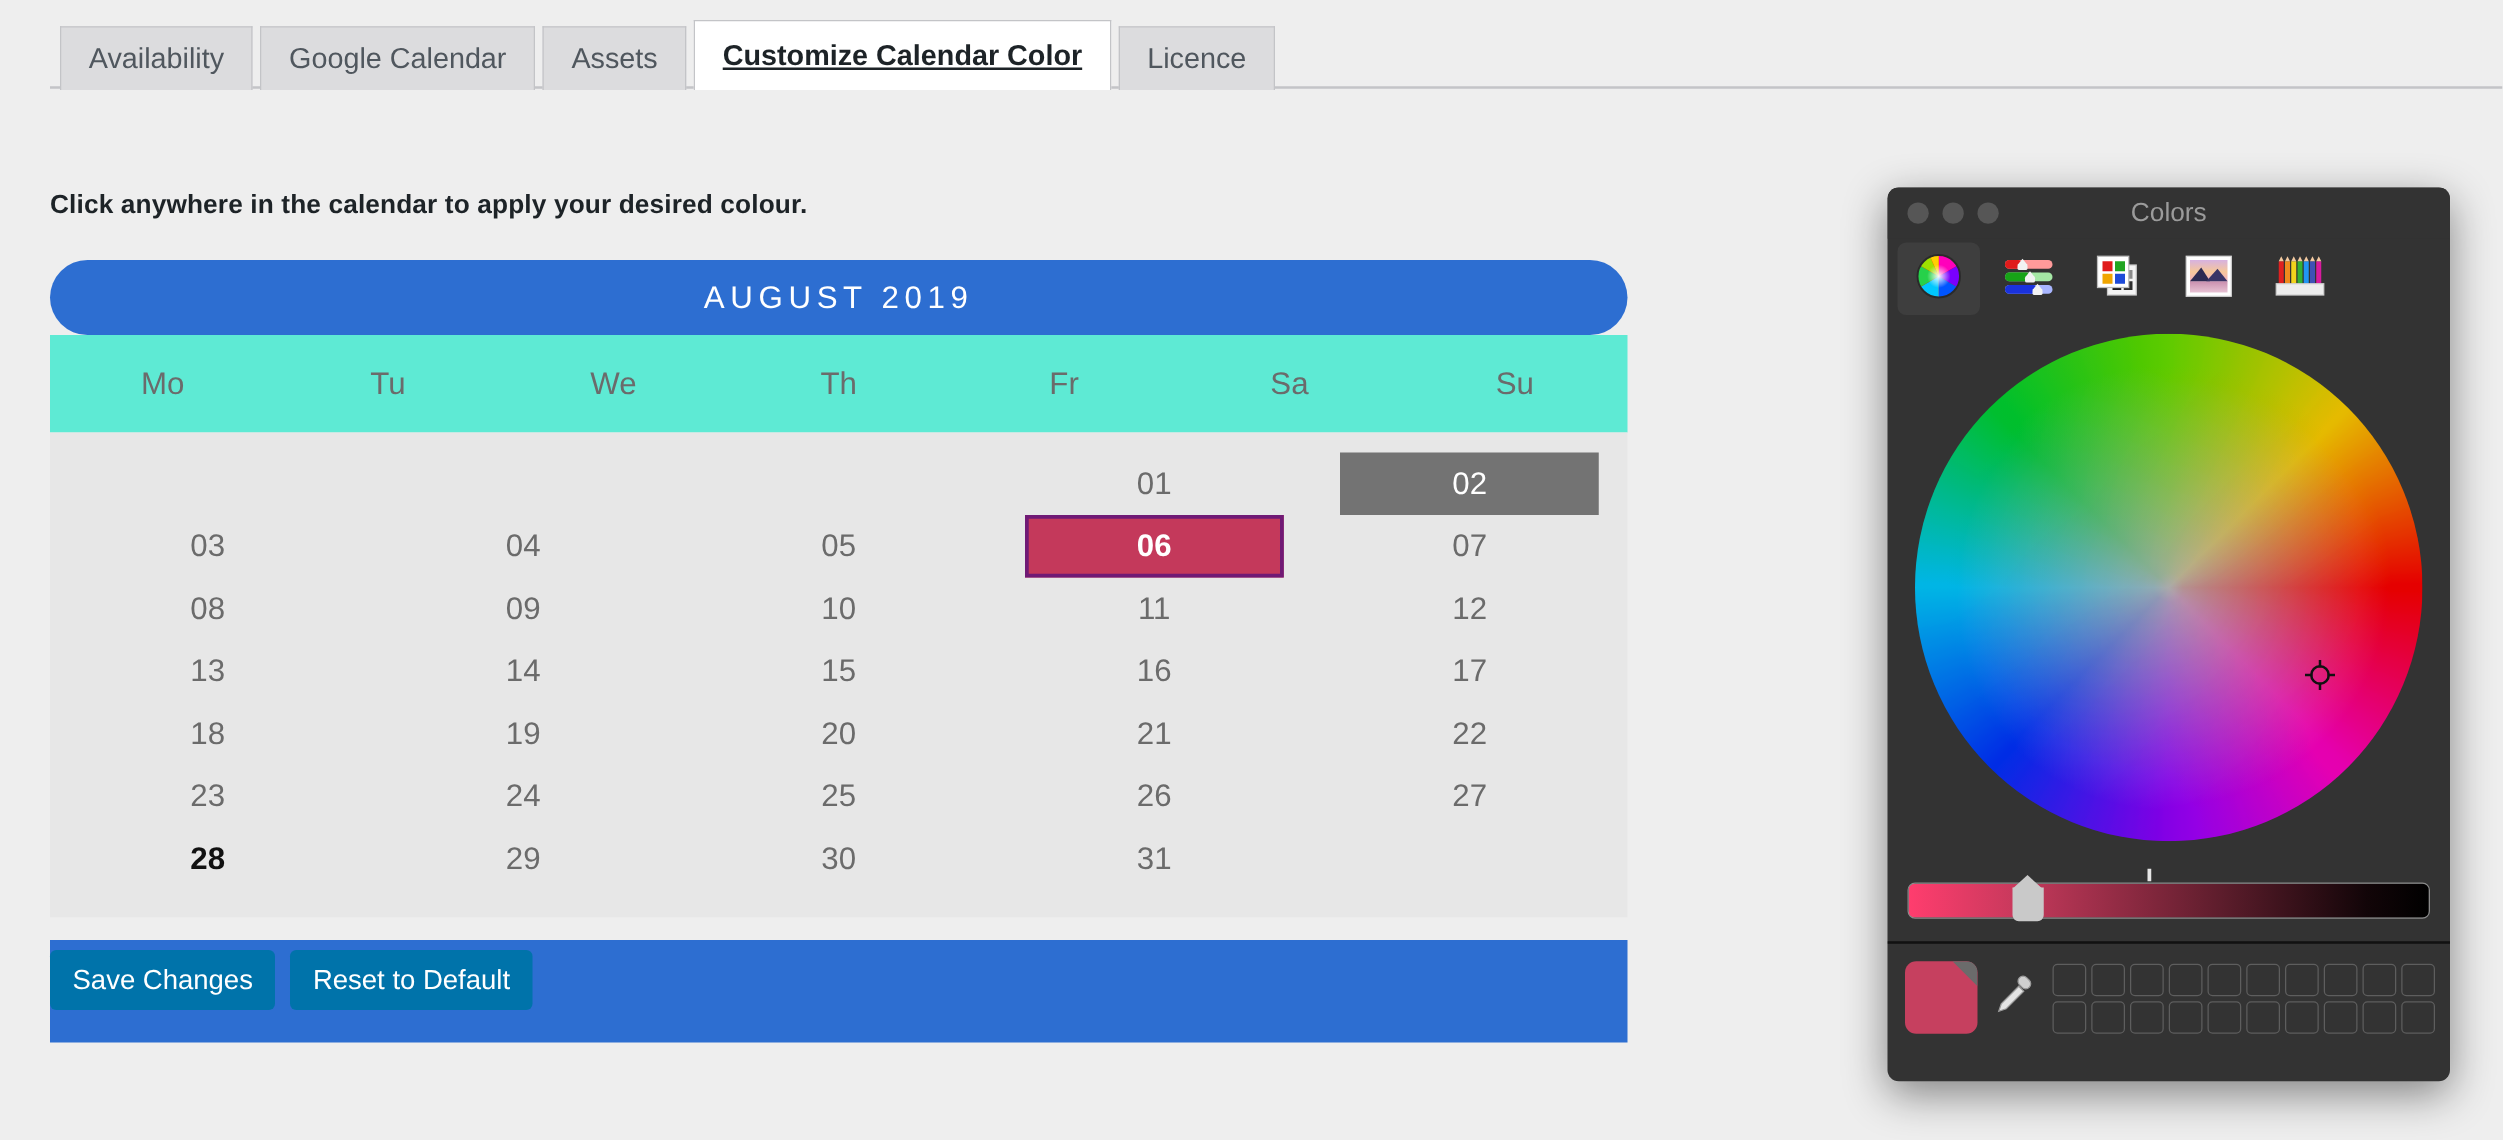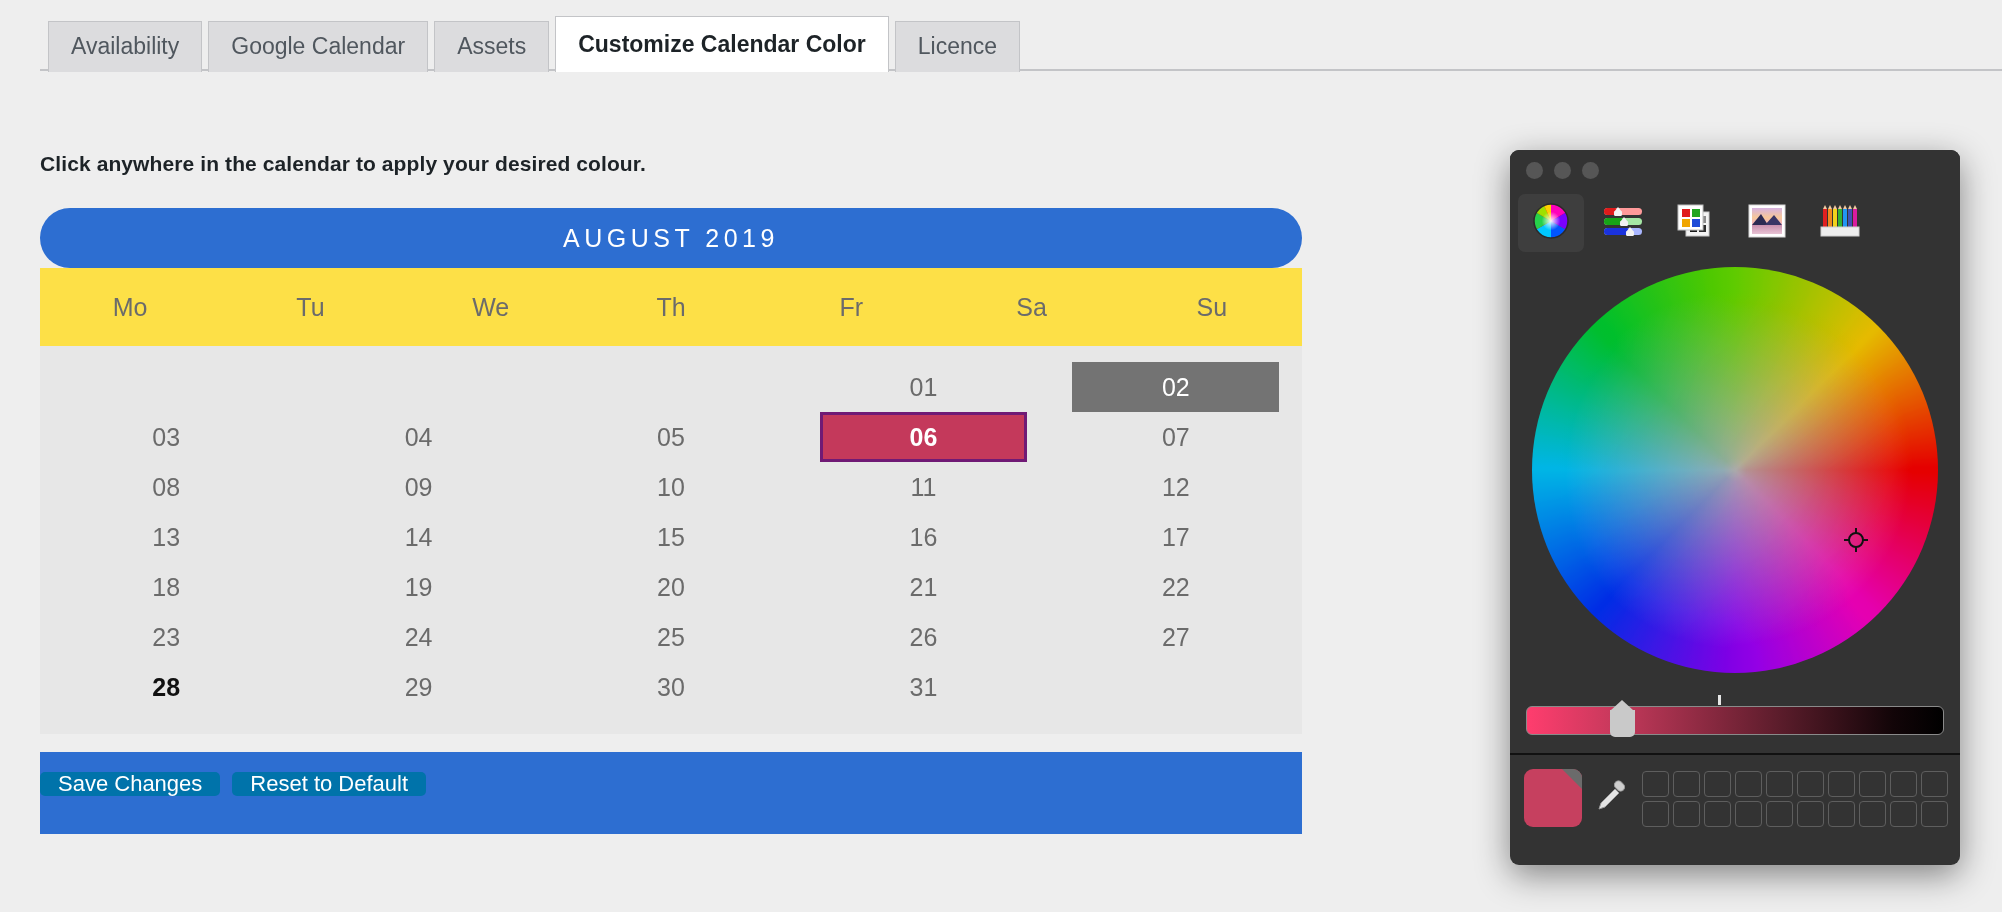--- a/index.html
+++ b/index.html
@@ -58,6 +58,7 @@
     border-color: #c3c4c7;
     padding: 16px 22px 16px 22px;
     z-index: 3;
+    text-decoration: underline;
   }
 
   

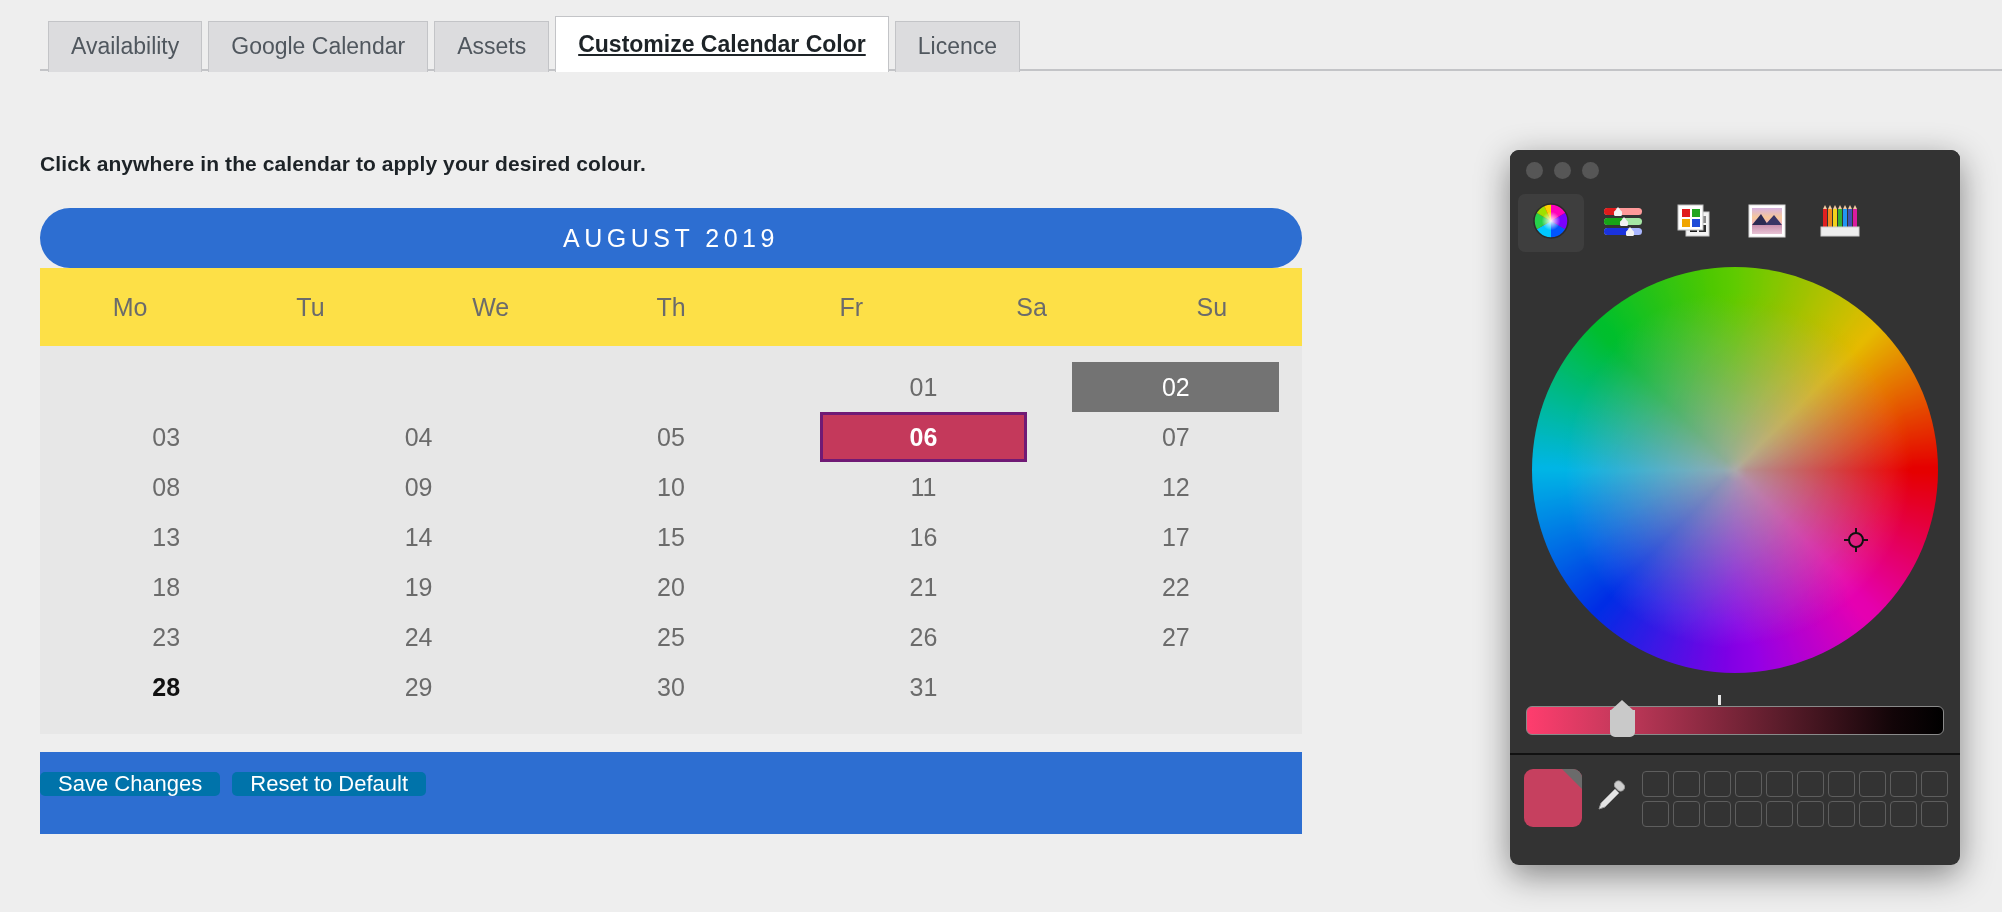--- a/index.html
+++ b/index.html
@@ -473,6 +473,7 @@
       <span></span>
       <span></span>
     </div>
+    <div class="cp-title">Colors</div>
   </div>
 
   <div class="cp-toolbar">

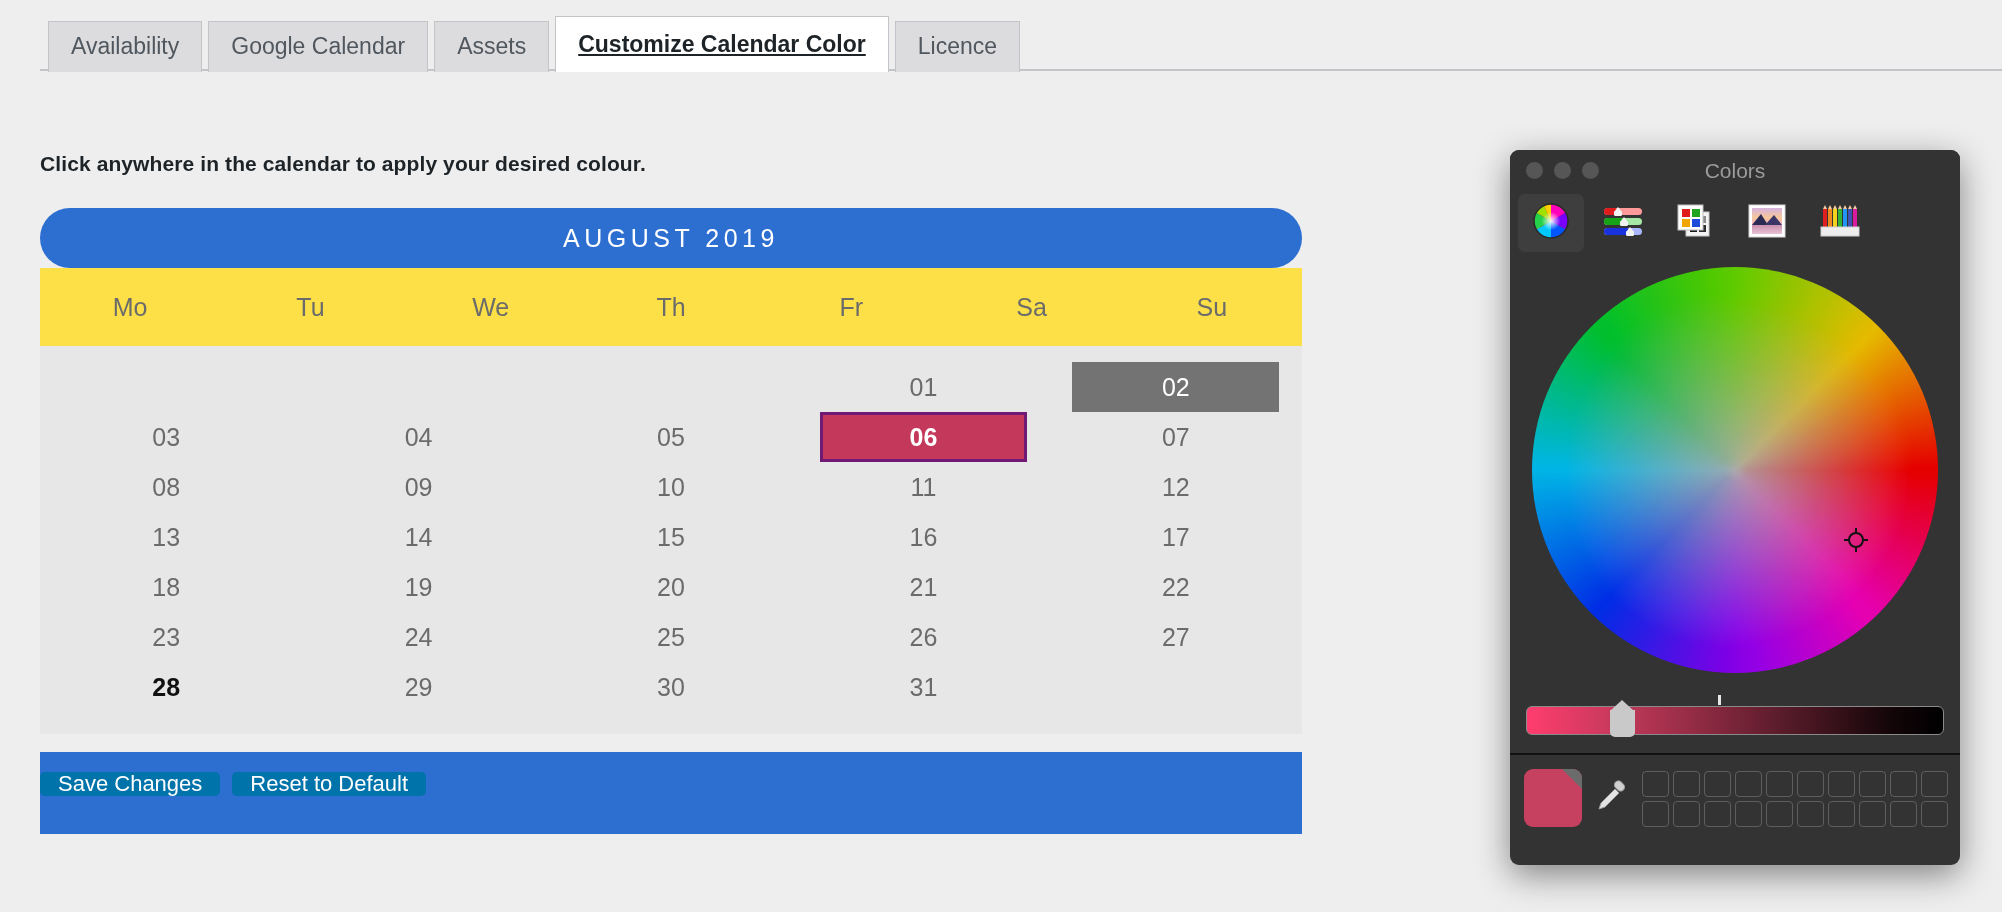--- a/index.html
+++ b/index.html
@@ -89,7 +89,7 @@
     border-radius: 30px;
   }
   .cal-weekdays {
-    background: #fde047;
+    background: #5eead4;
     display: grid;
     grid-template-columns: repeat(7, 1fr);
     height: 78px;

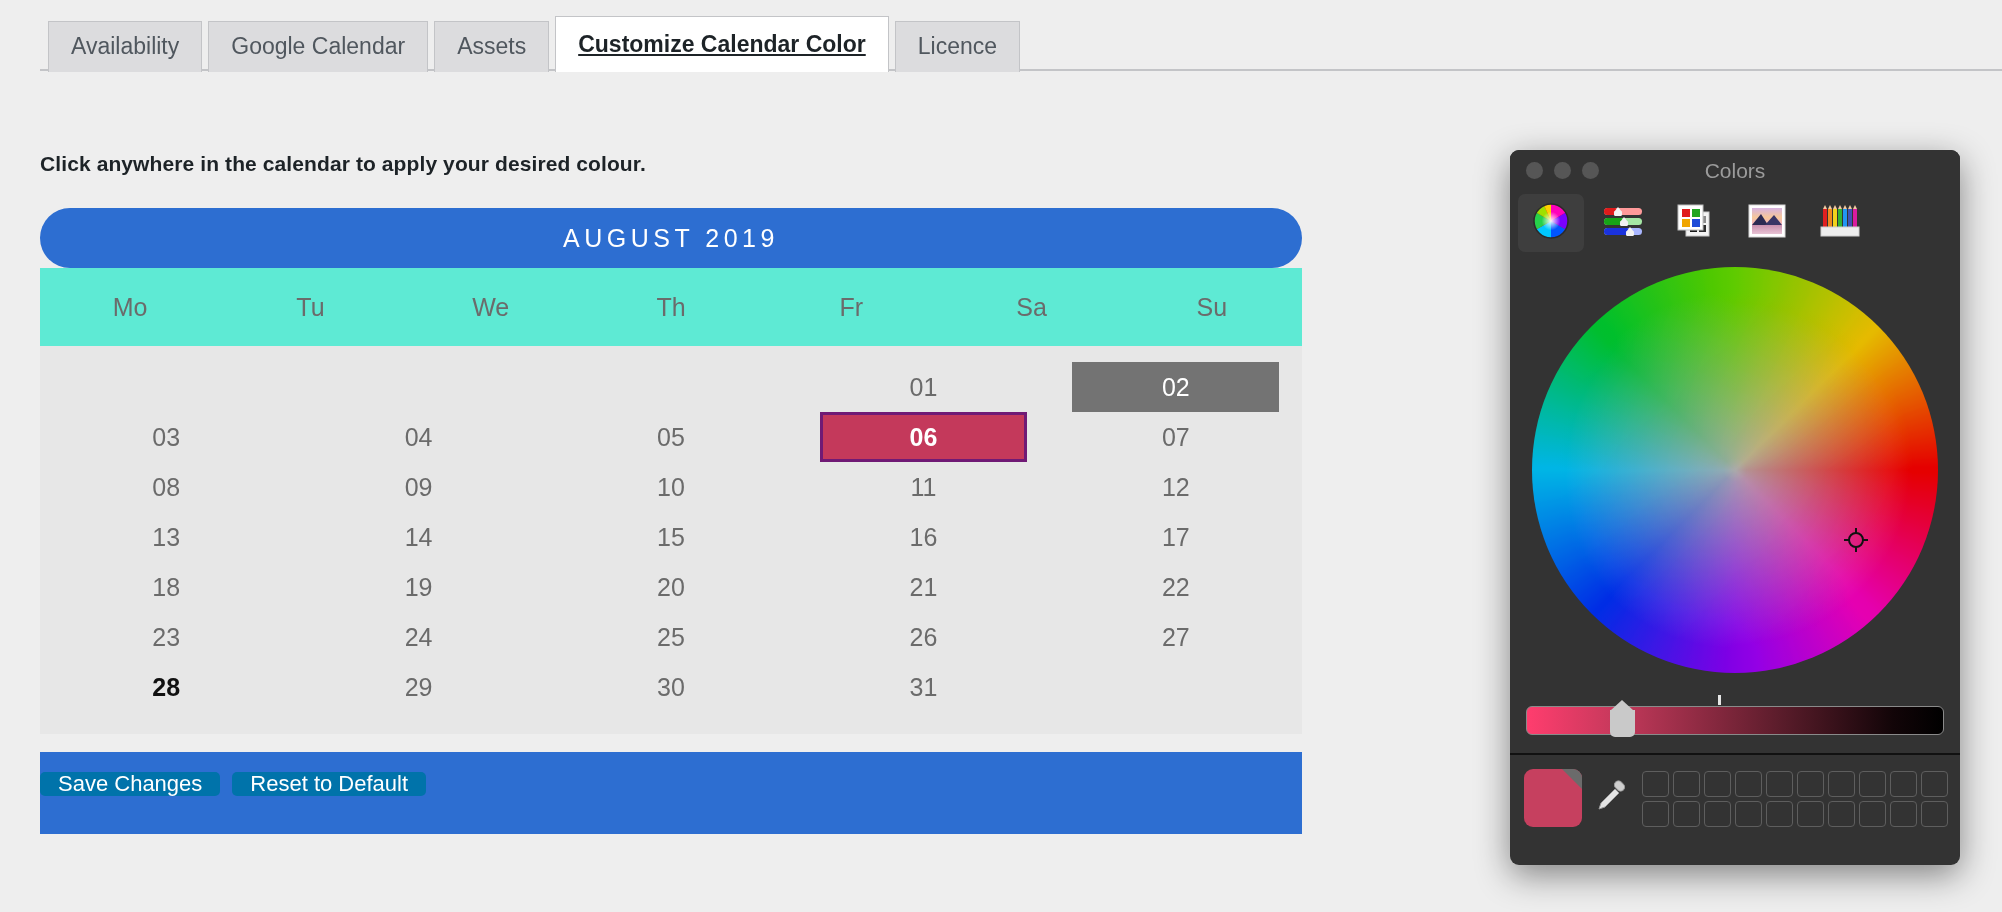--- a/index.html
+++ b/index.html
@@ -158,11 +158,10 @@
     font-size: 22px;
     border: none;
     border-radius: 5px;
-    padding: 1px 18px;
+    padding: 13px 18px;
     cursor: pointer;
     font-family: "Liberation Sans", sans-serif;
     line-height: 1;
-    margin-top: 12px;
   }
 
   

